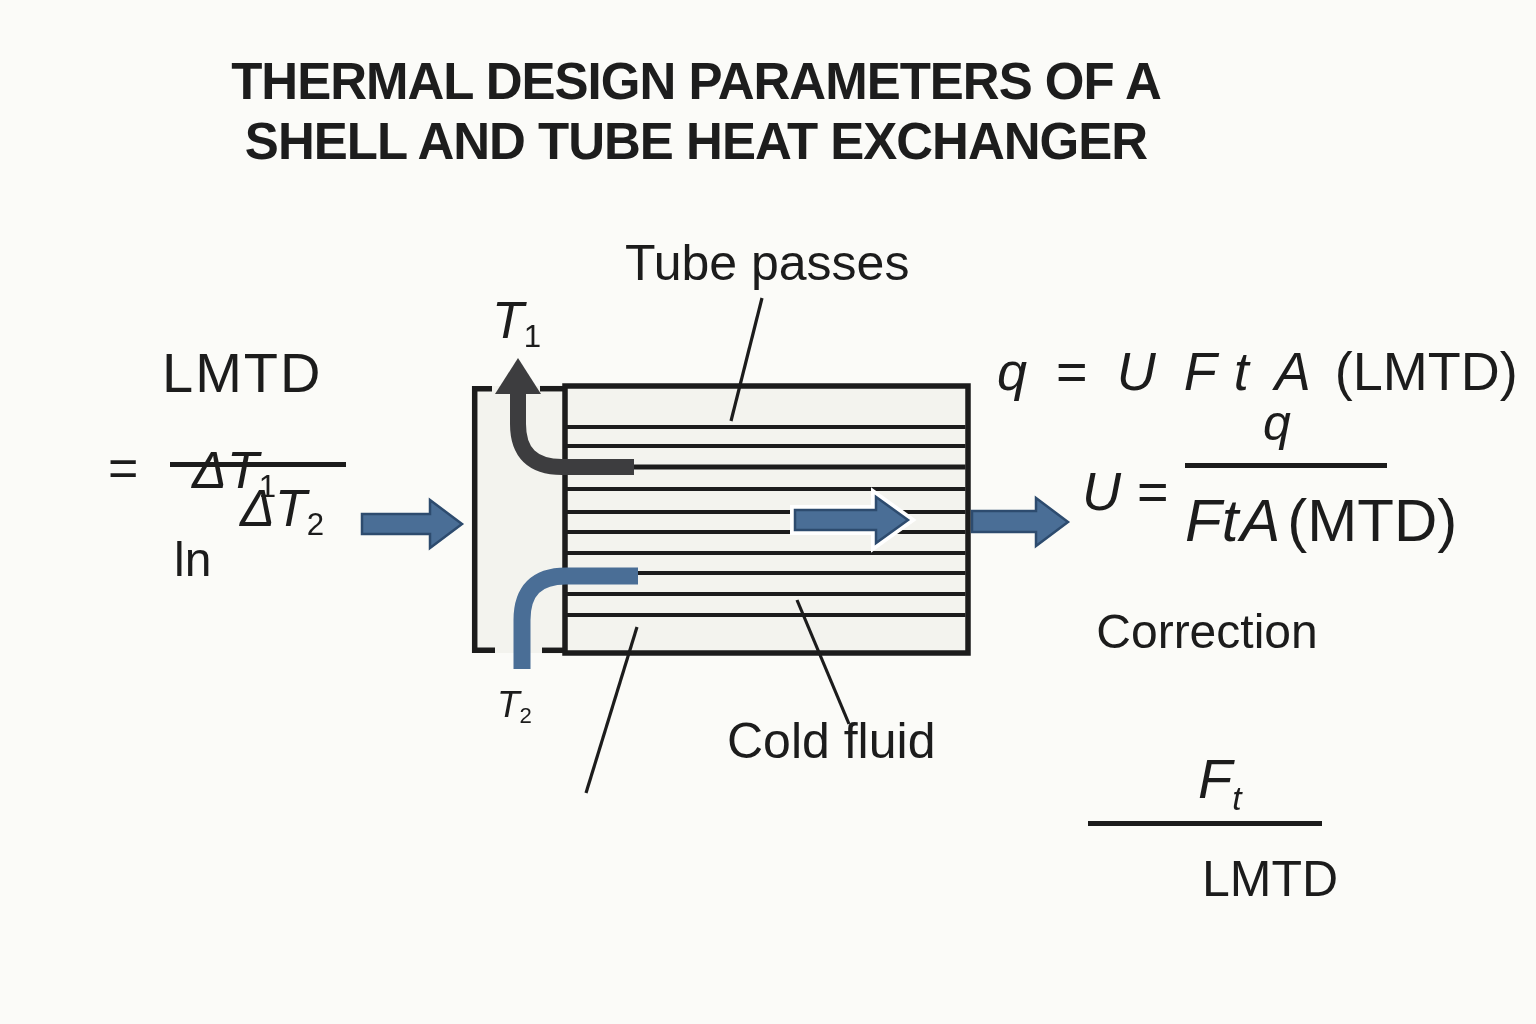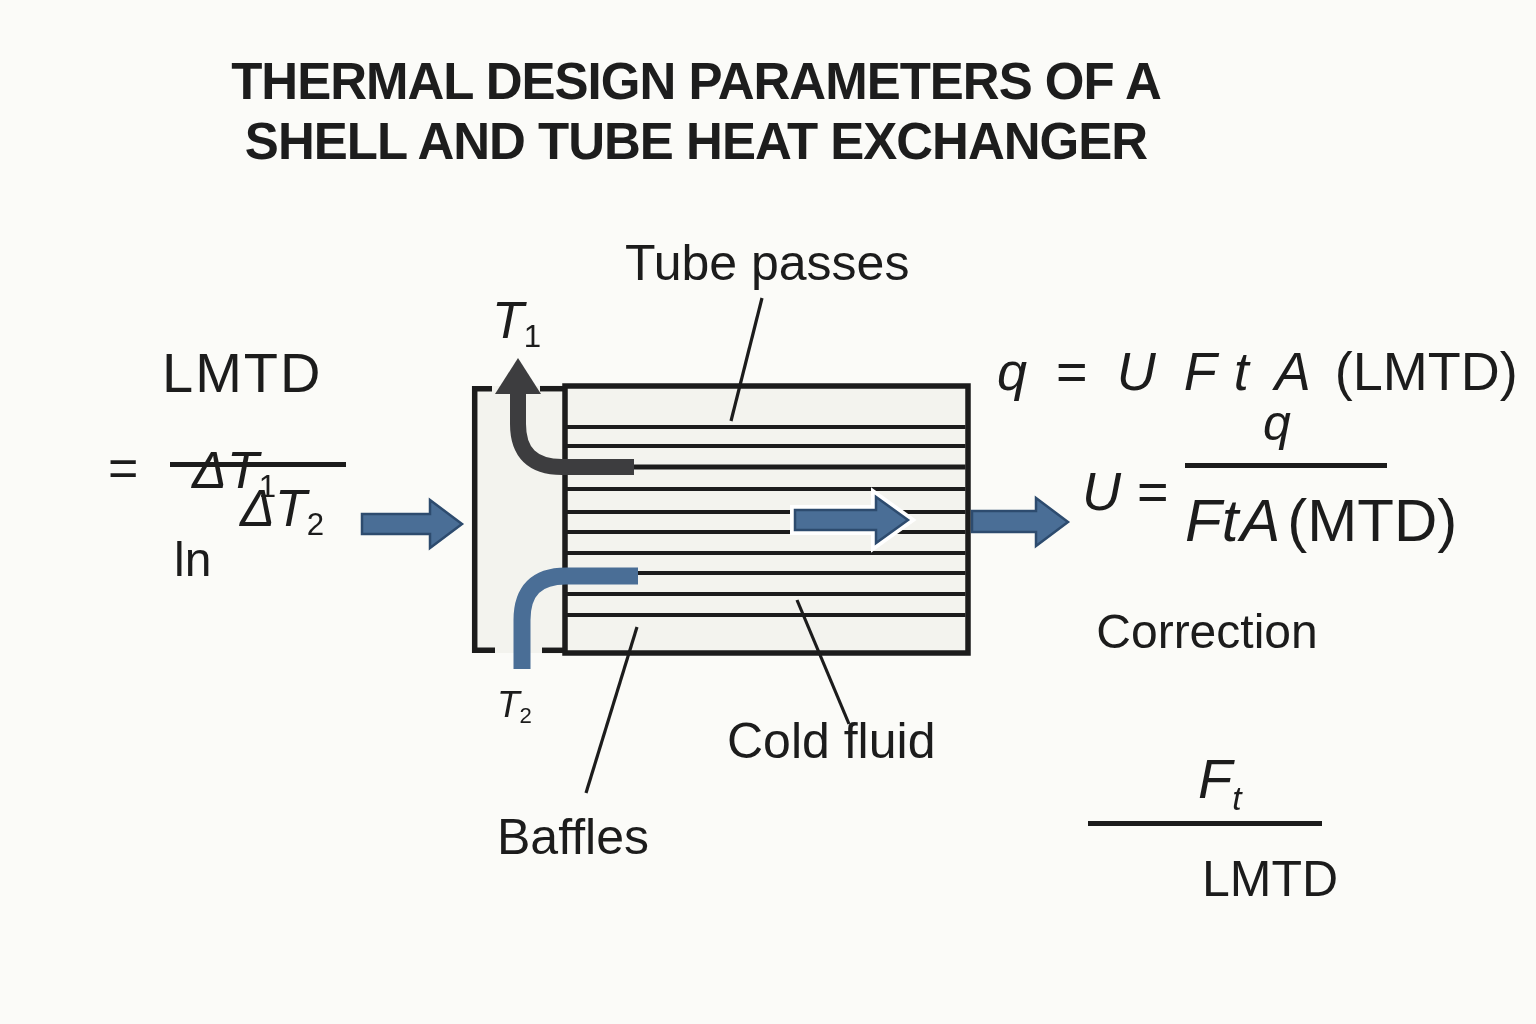--- a/index.html
+++ b/index.html
@@ -127,7 +127,6 @@
 
   <div class="abs label" style="left:727px;top:712px;">Cold fluid</div>
 
-  <div class="abs label" style="left:497px;top:808px;">Baffles</div>
 
   <div class="abs eq" style="left:997px;top:316px;">
     <span class="tok it" style="margin-right:14px;">q</span>

